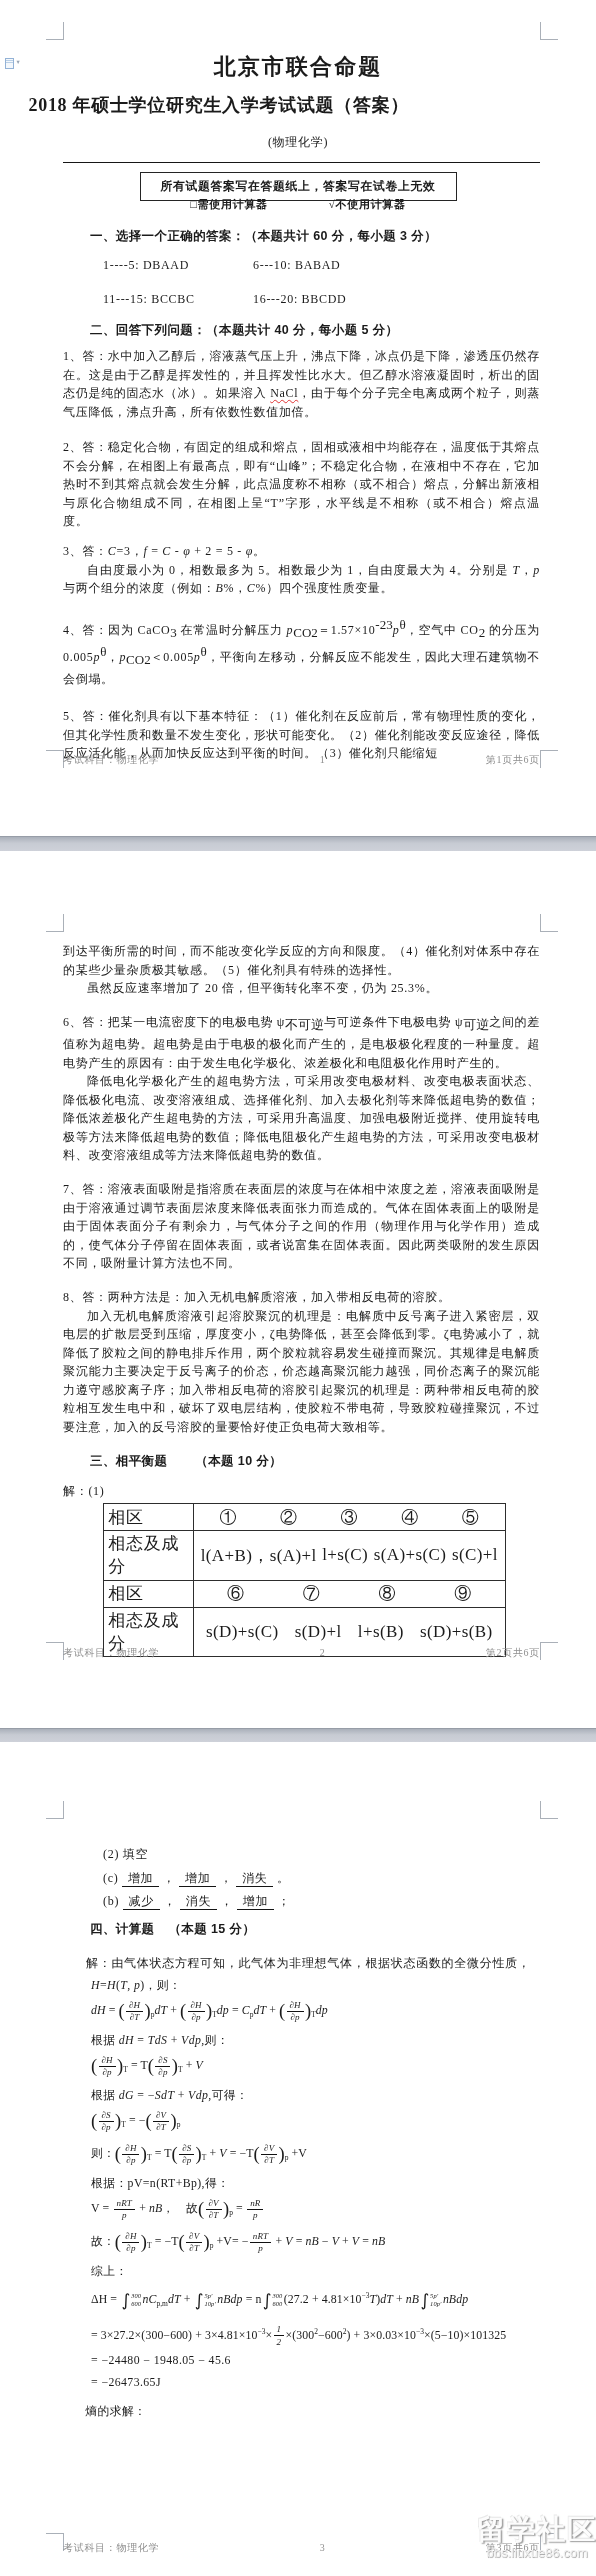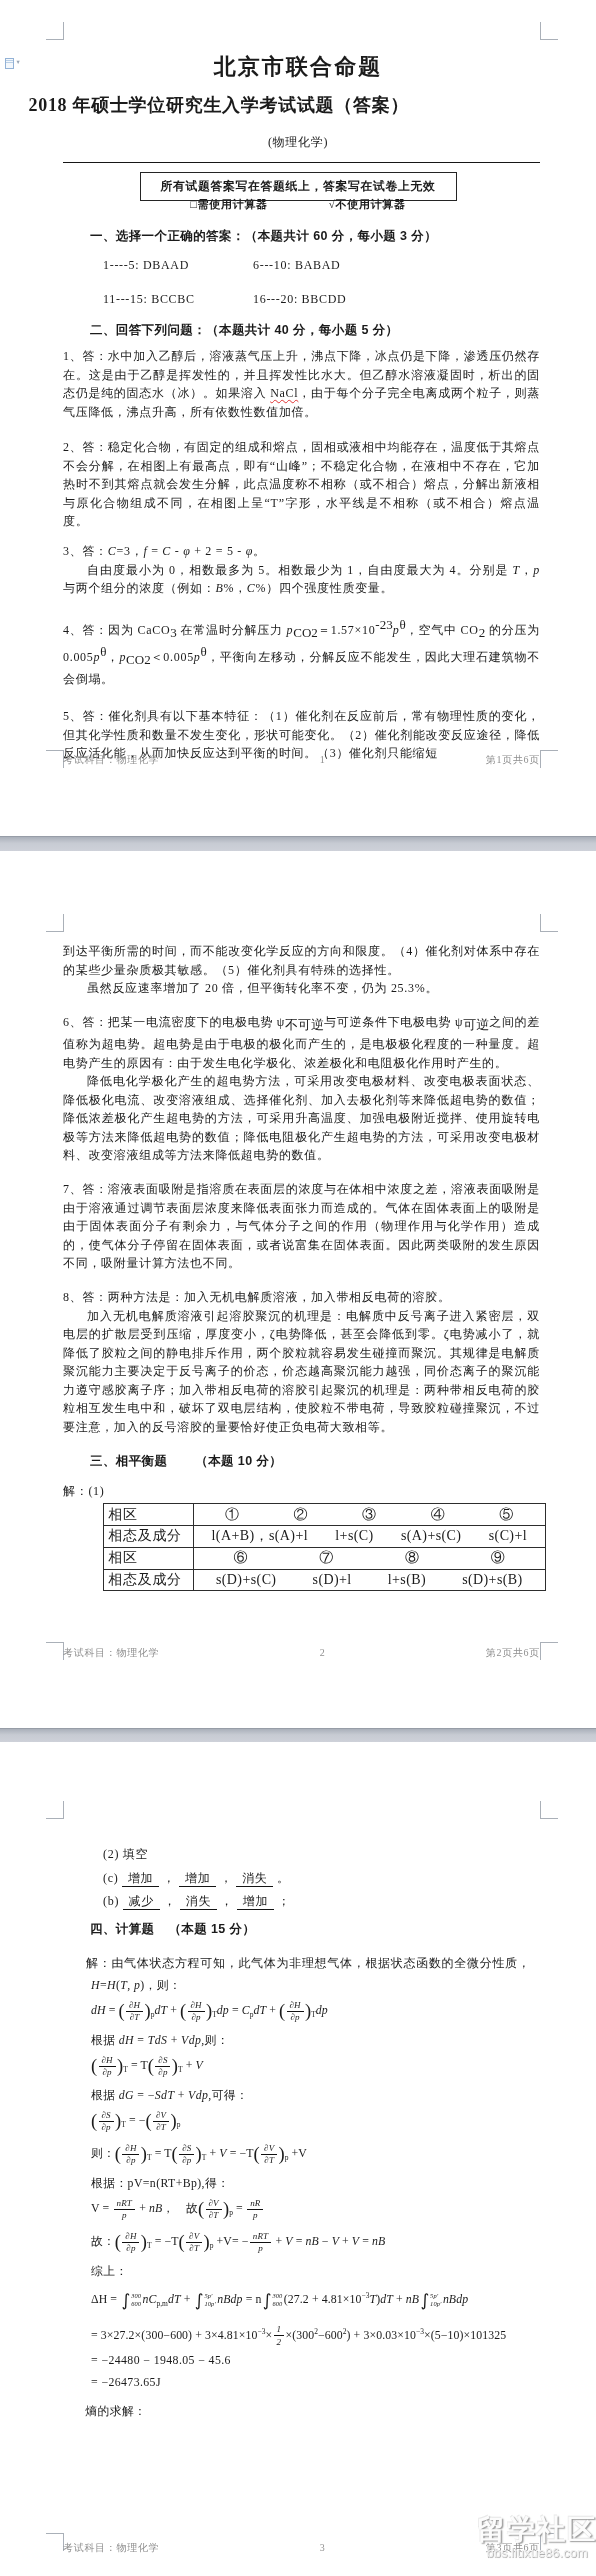--- a/index.html
+++ b/index.html
@@ -50,7 +50,7 @@
   .pfoot .fc{flex:1;text-align:center;}
 
   
-  .ptable{margin:2.9px 0 0 103px;border-collapse:collapse;width:443px;font-size:14px;table-layout:fixed;}
+  .ptable{margin:2.9px 0 0 103px;border-collapse:collapse;width:403px;font-size:17px;table-layout:fixed;}
   .ptable th,.ptable td{border:0.9px solid #2d2d2d;padding:1.4px 4.3px;height:17px;font-weight:400;text-align:left;letter-spacing:0.7px;}
   .ptable th{width:80px;}
   .cells{display:flex;justify-content:space-around;align-items:center;letter-spacing:0.4px;}

